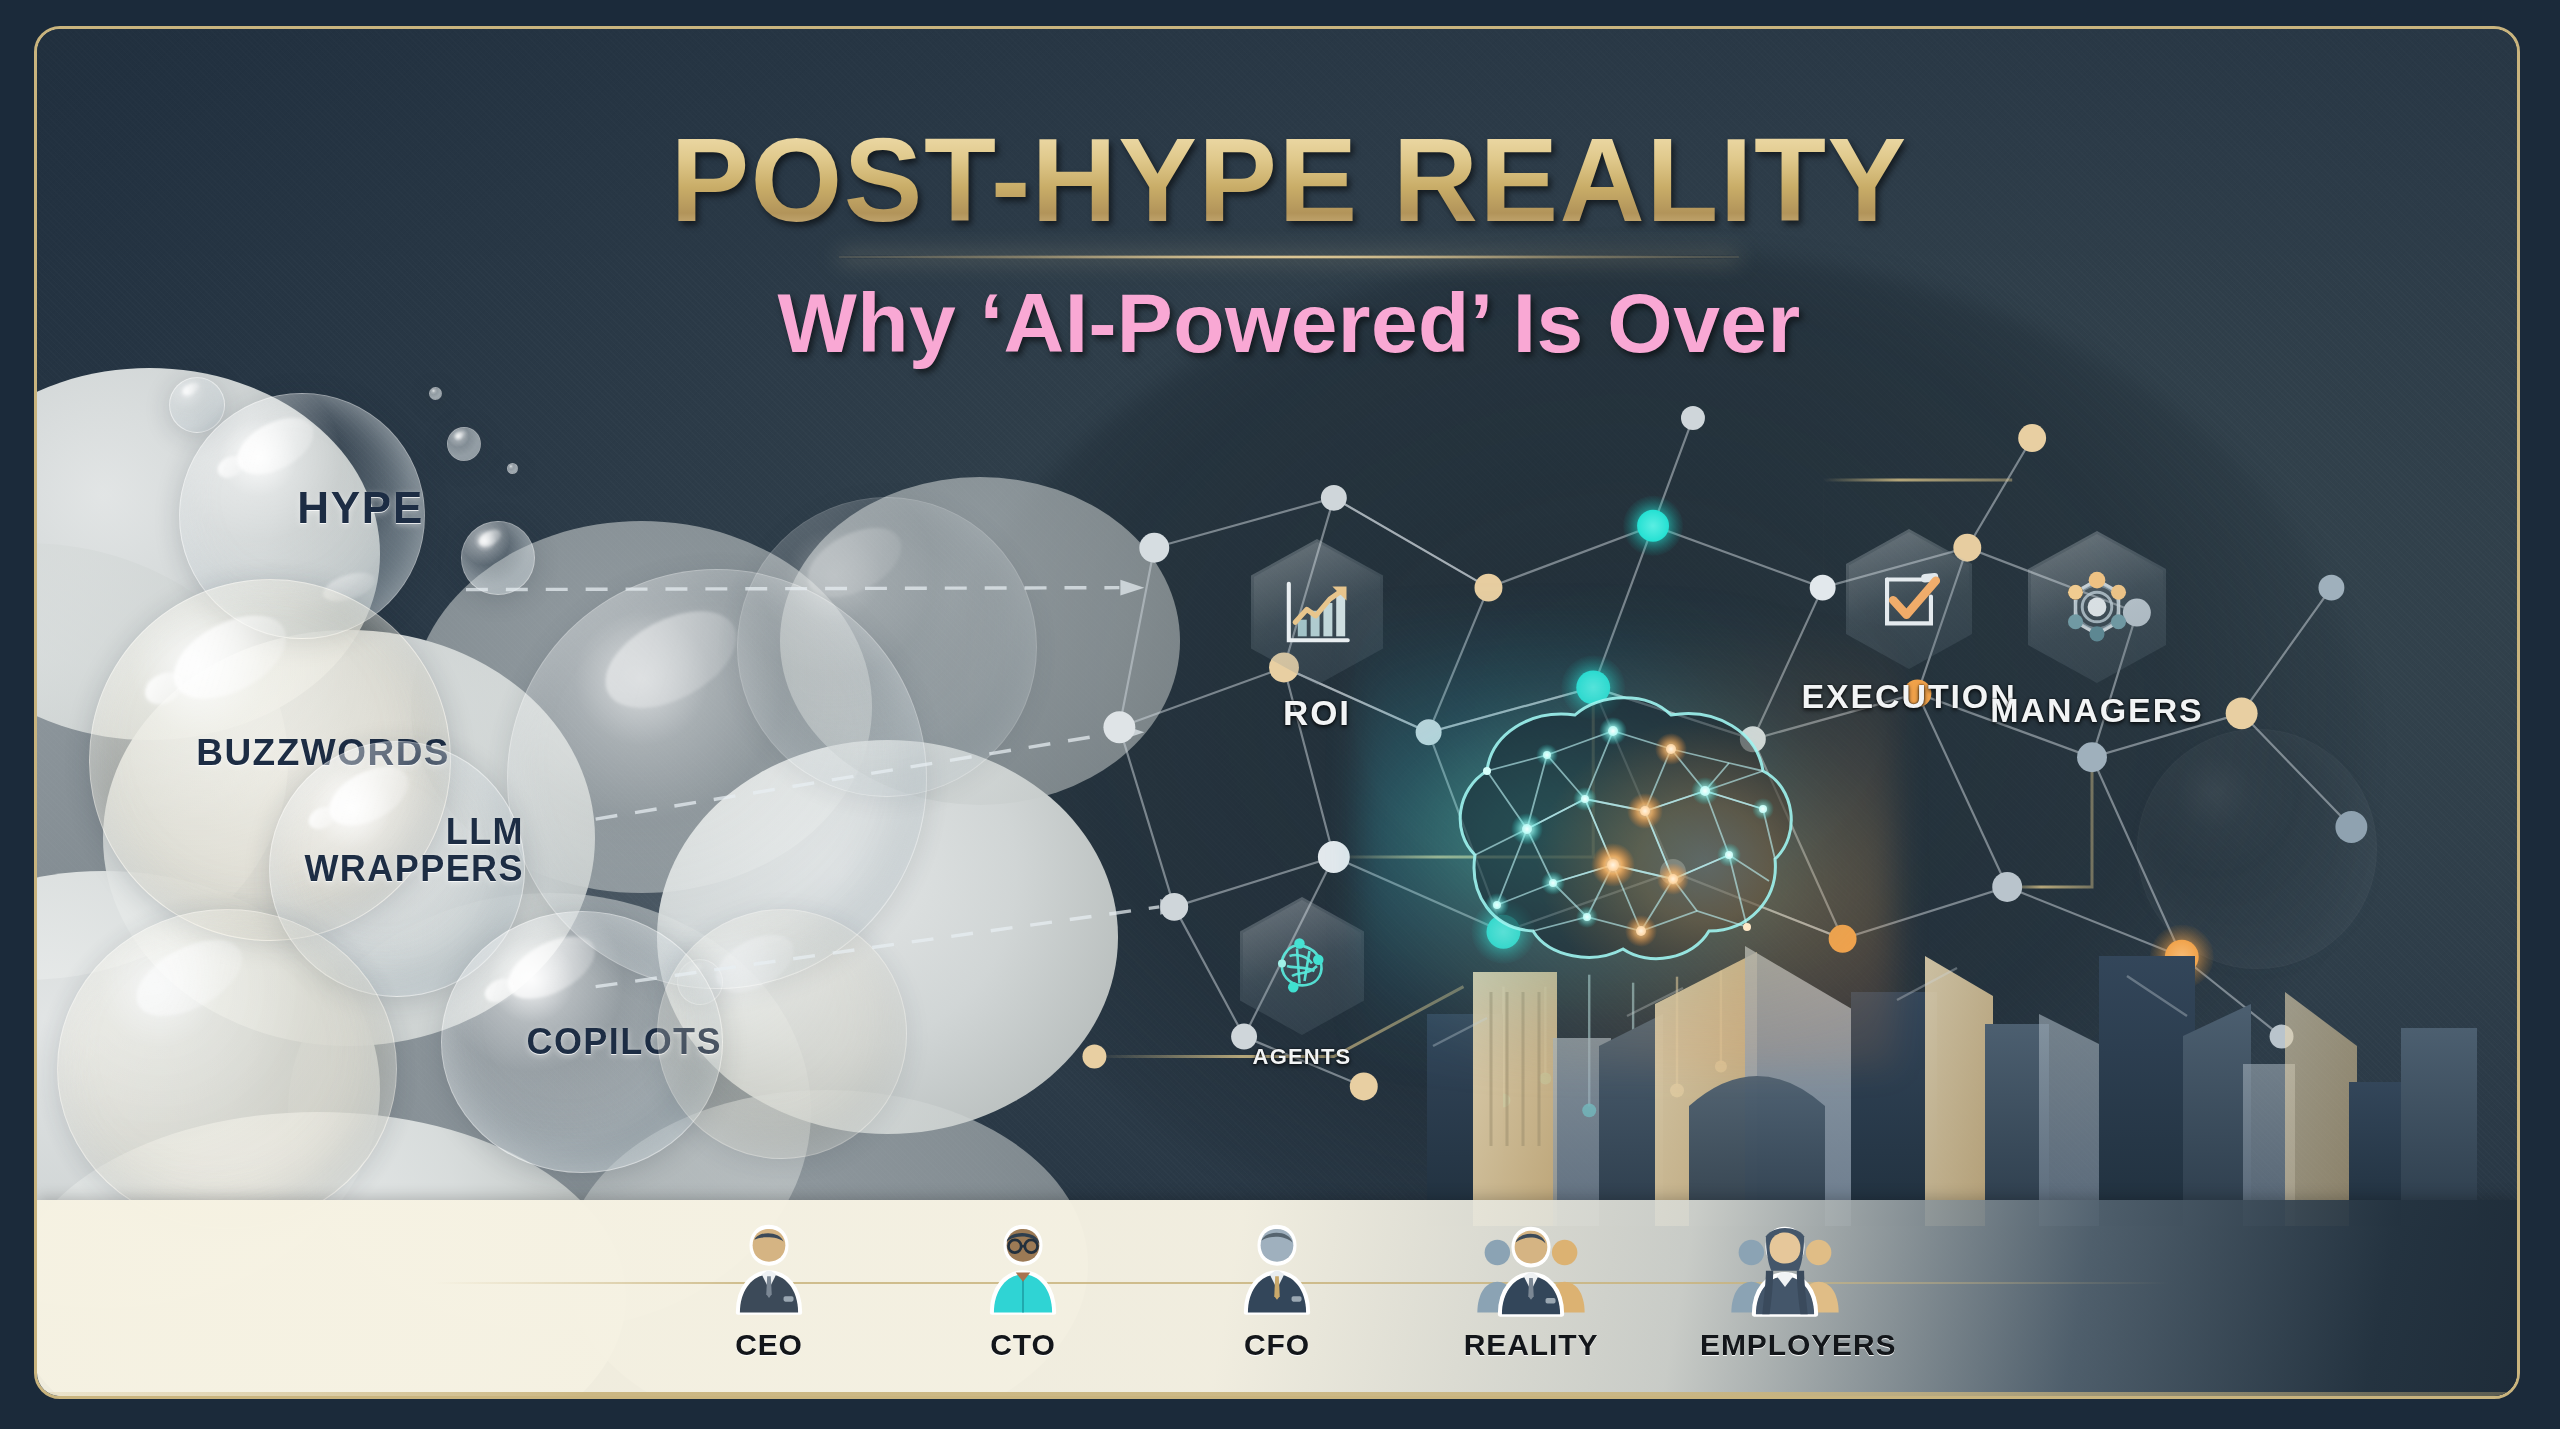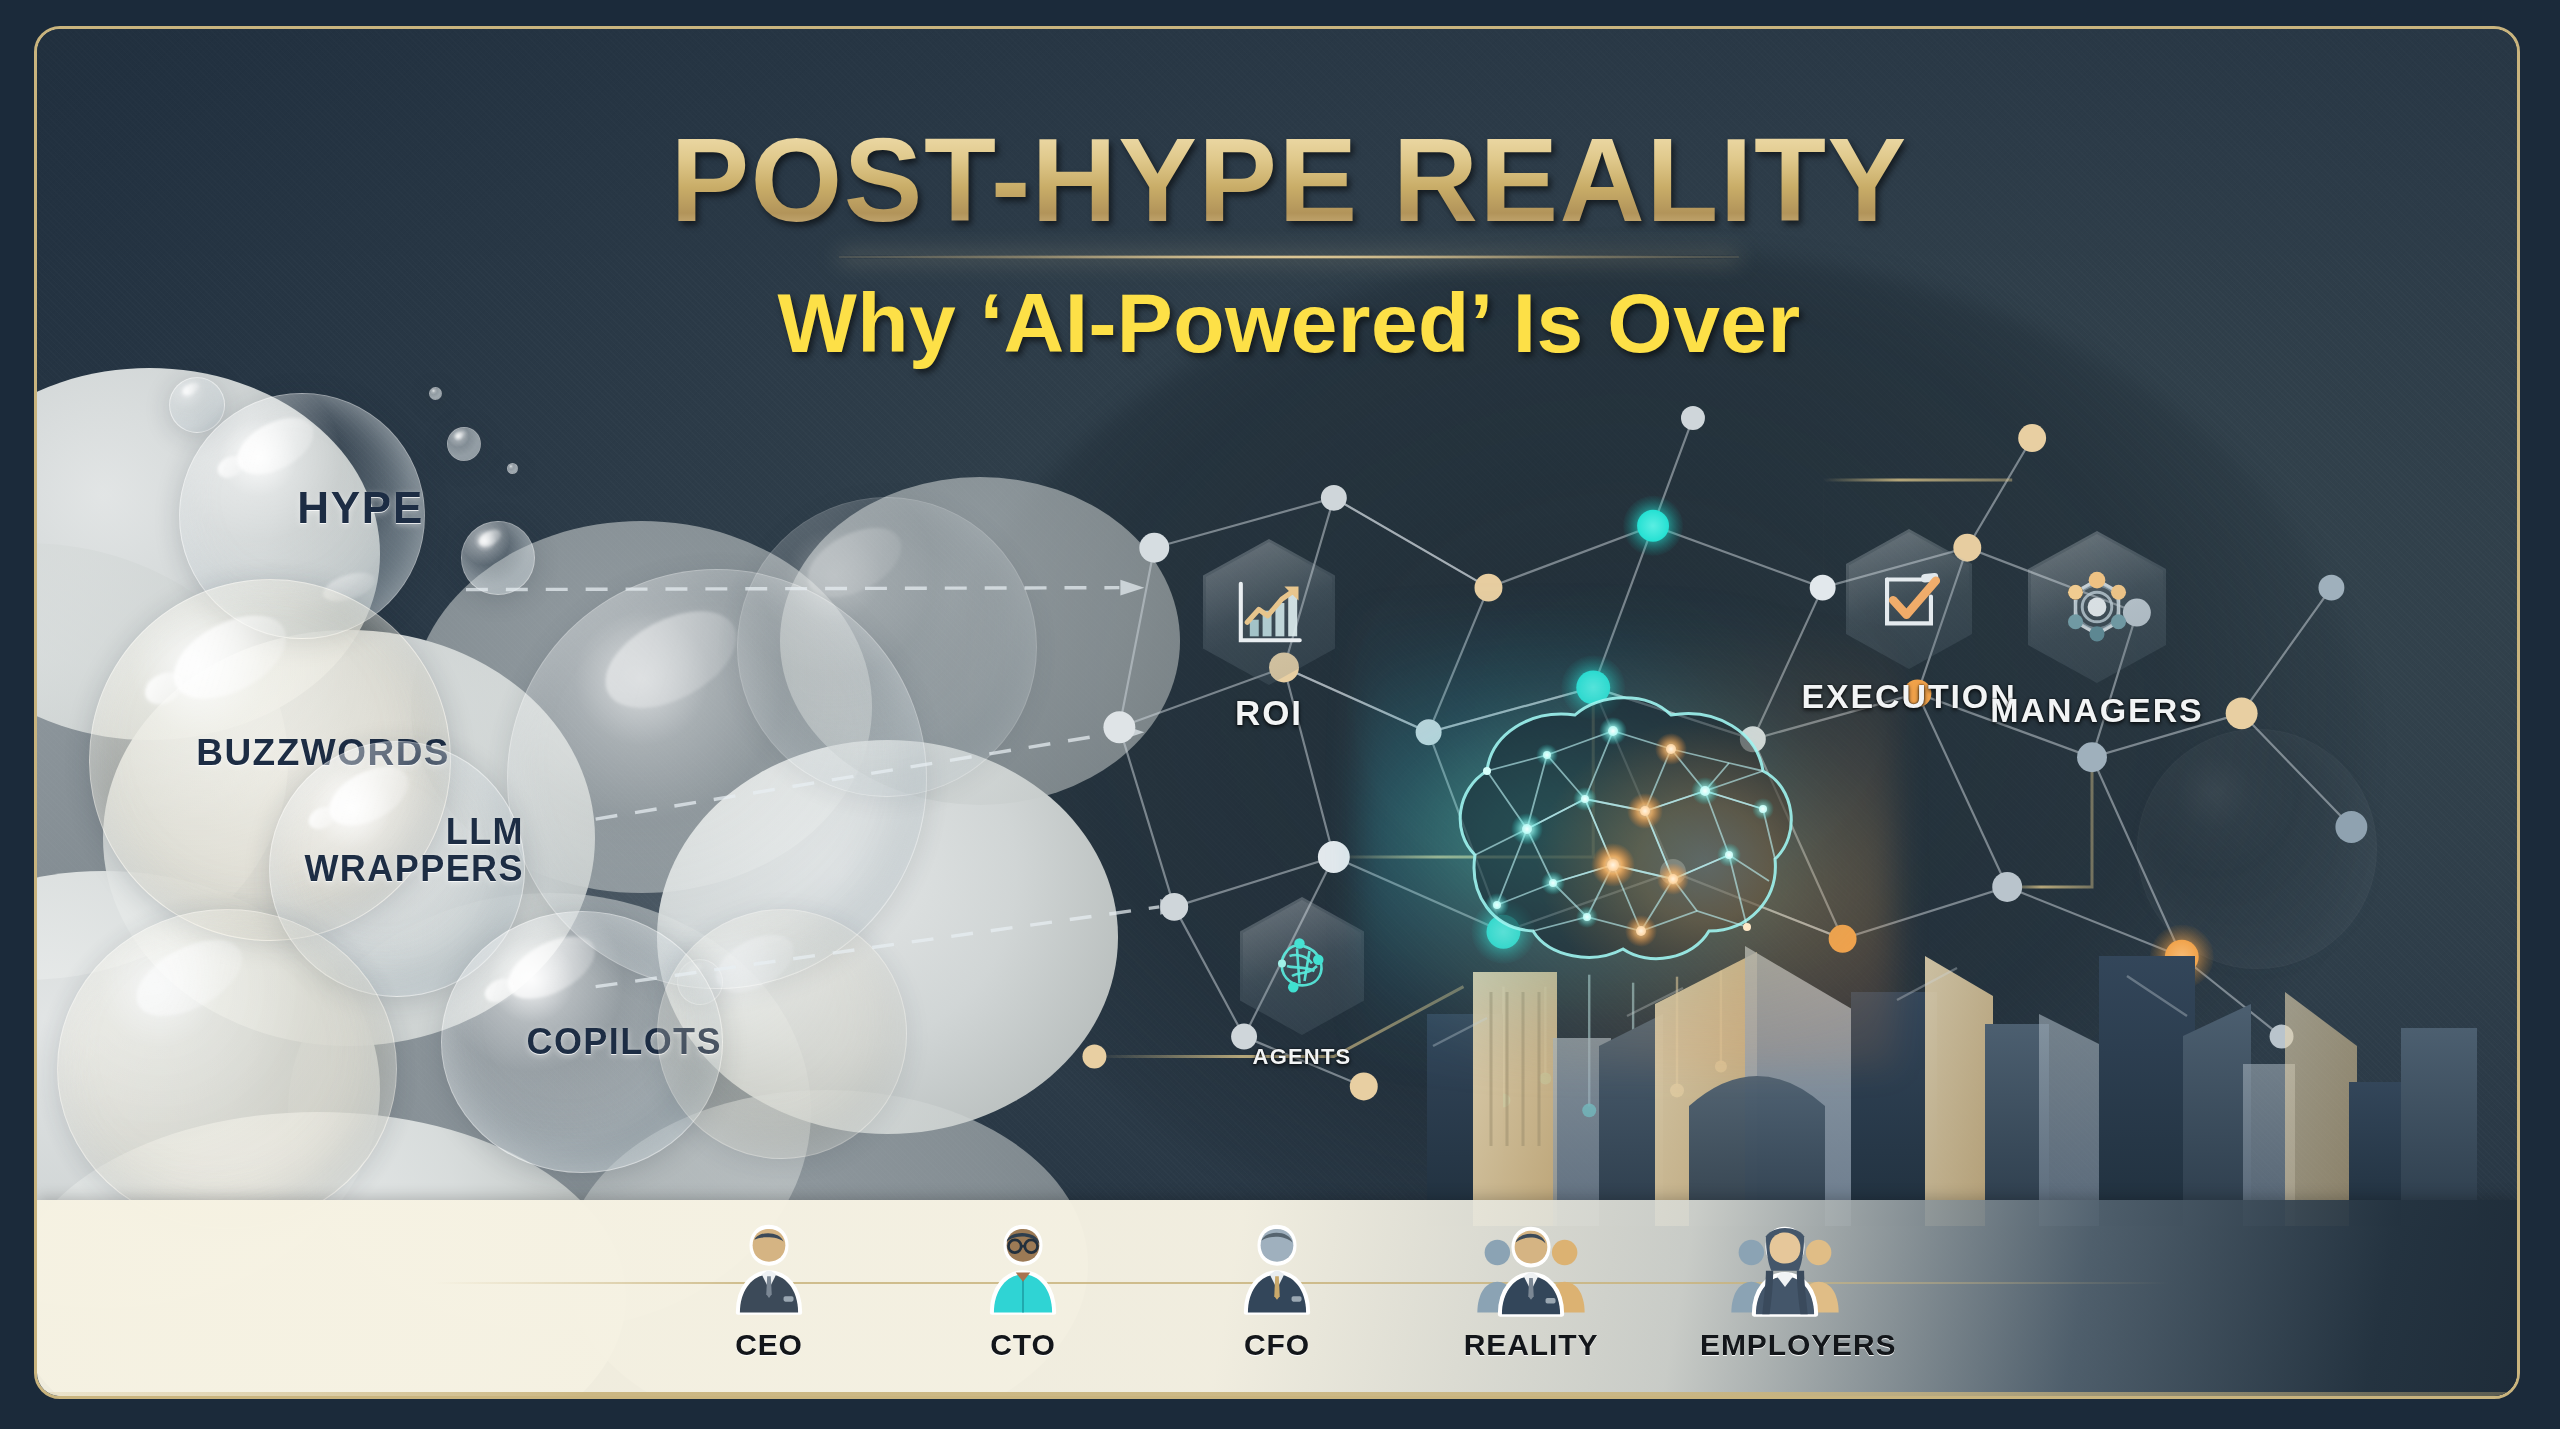--- a/index.html
+++ b/index.html
@@ -143,7 +143,7 @@
   }
   #subtitle{
     margin-top:22px;
-    font-size:84px; font-weight:bold; color:#fde047; letter-spacing:.005em;
+    font-size:84px; font-weight:bold; color:#f9a8d4; letter-spacing:.005em;
     text-shadow:3px 4px 6px rgba(0,0,0,.55);
     line-height:1.0;
   }

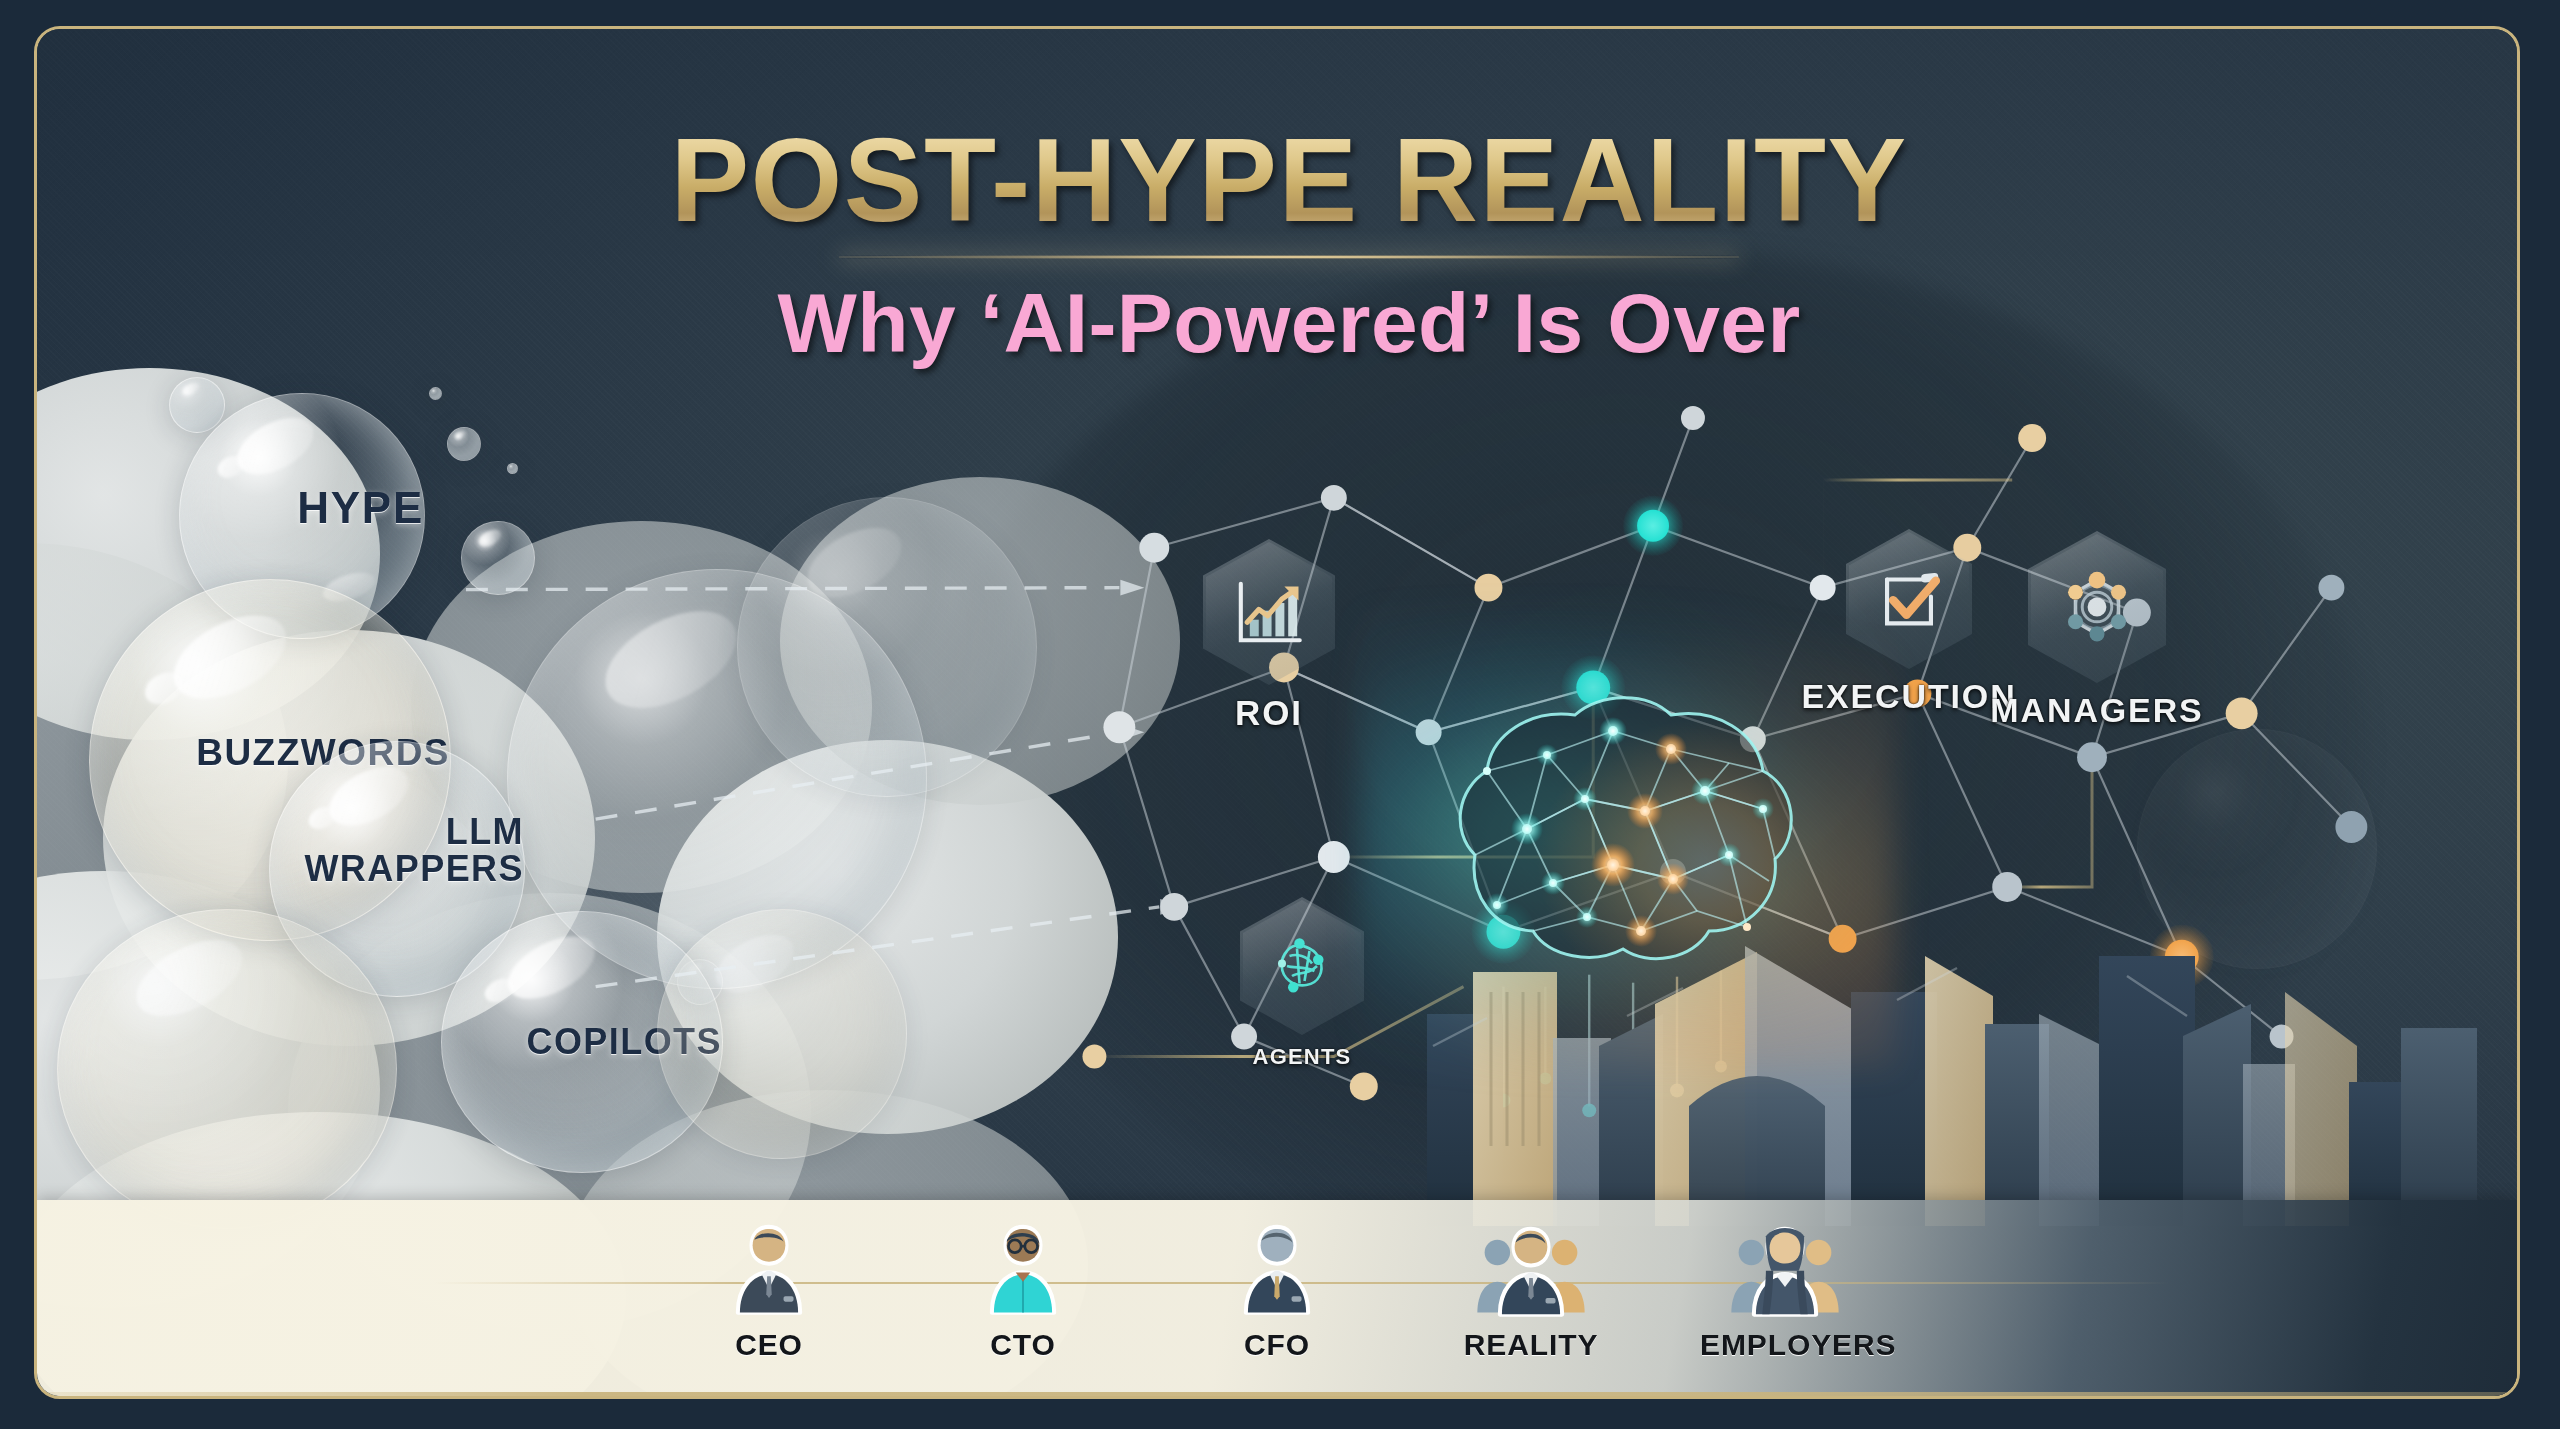--- a/index.html
+++ b/index.html
@@ -507,7 +507,7 @@
       </svg>
     </div>
 
-    <div class="hexnode" style="left:1132px; top:510px; width:200px;">
+    <div class="hexnode" style="left:1180px; top:510px; width:200px;">
       <div class="hex" style="width:132px; height:146px;">
         <svg viewBox="0 0 64 64" width="82" height="82">
           <path d="M10,10 L10,54 L56,54" fill="none" stroke="#e9eef1" stroke-width="3.2" stroke-linecap="round"></path>

